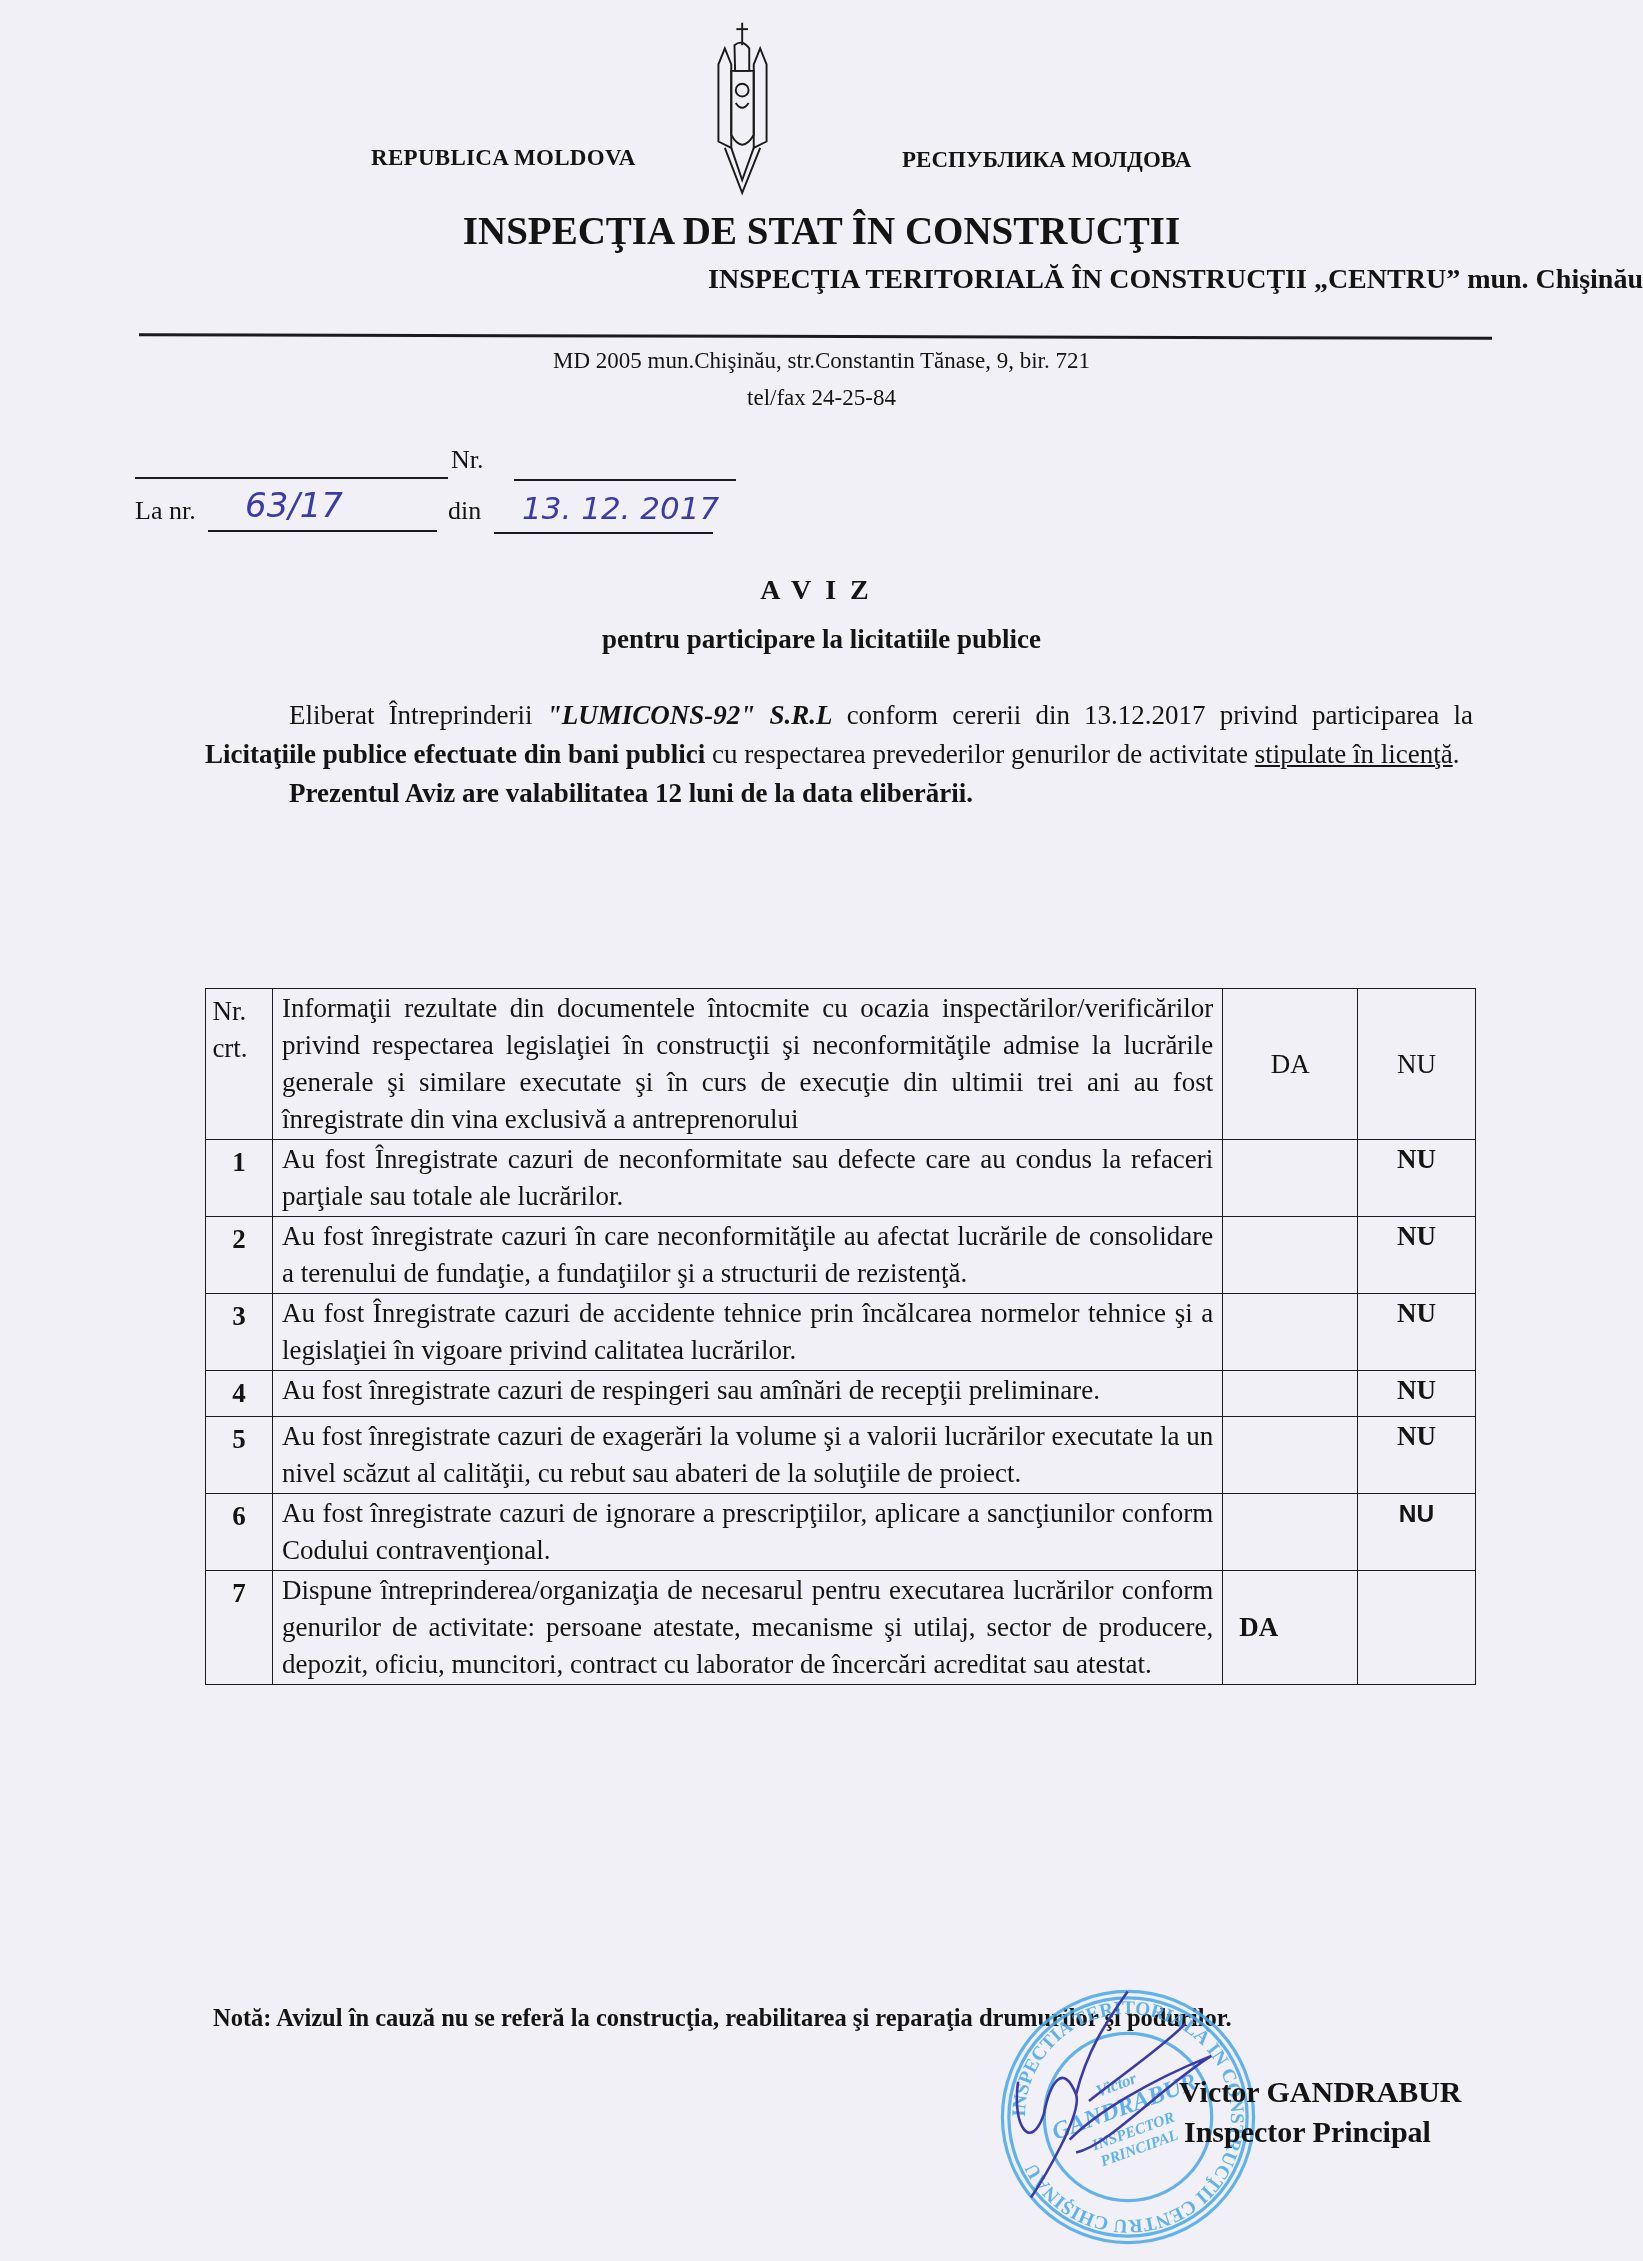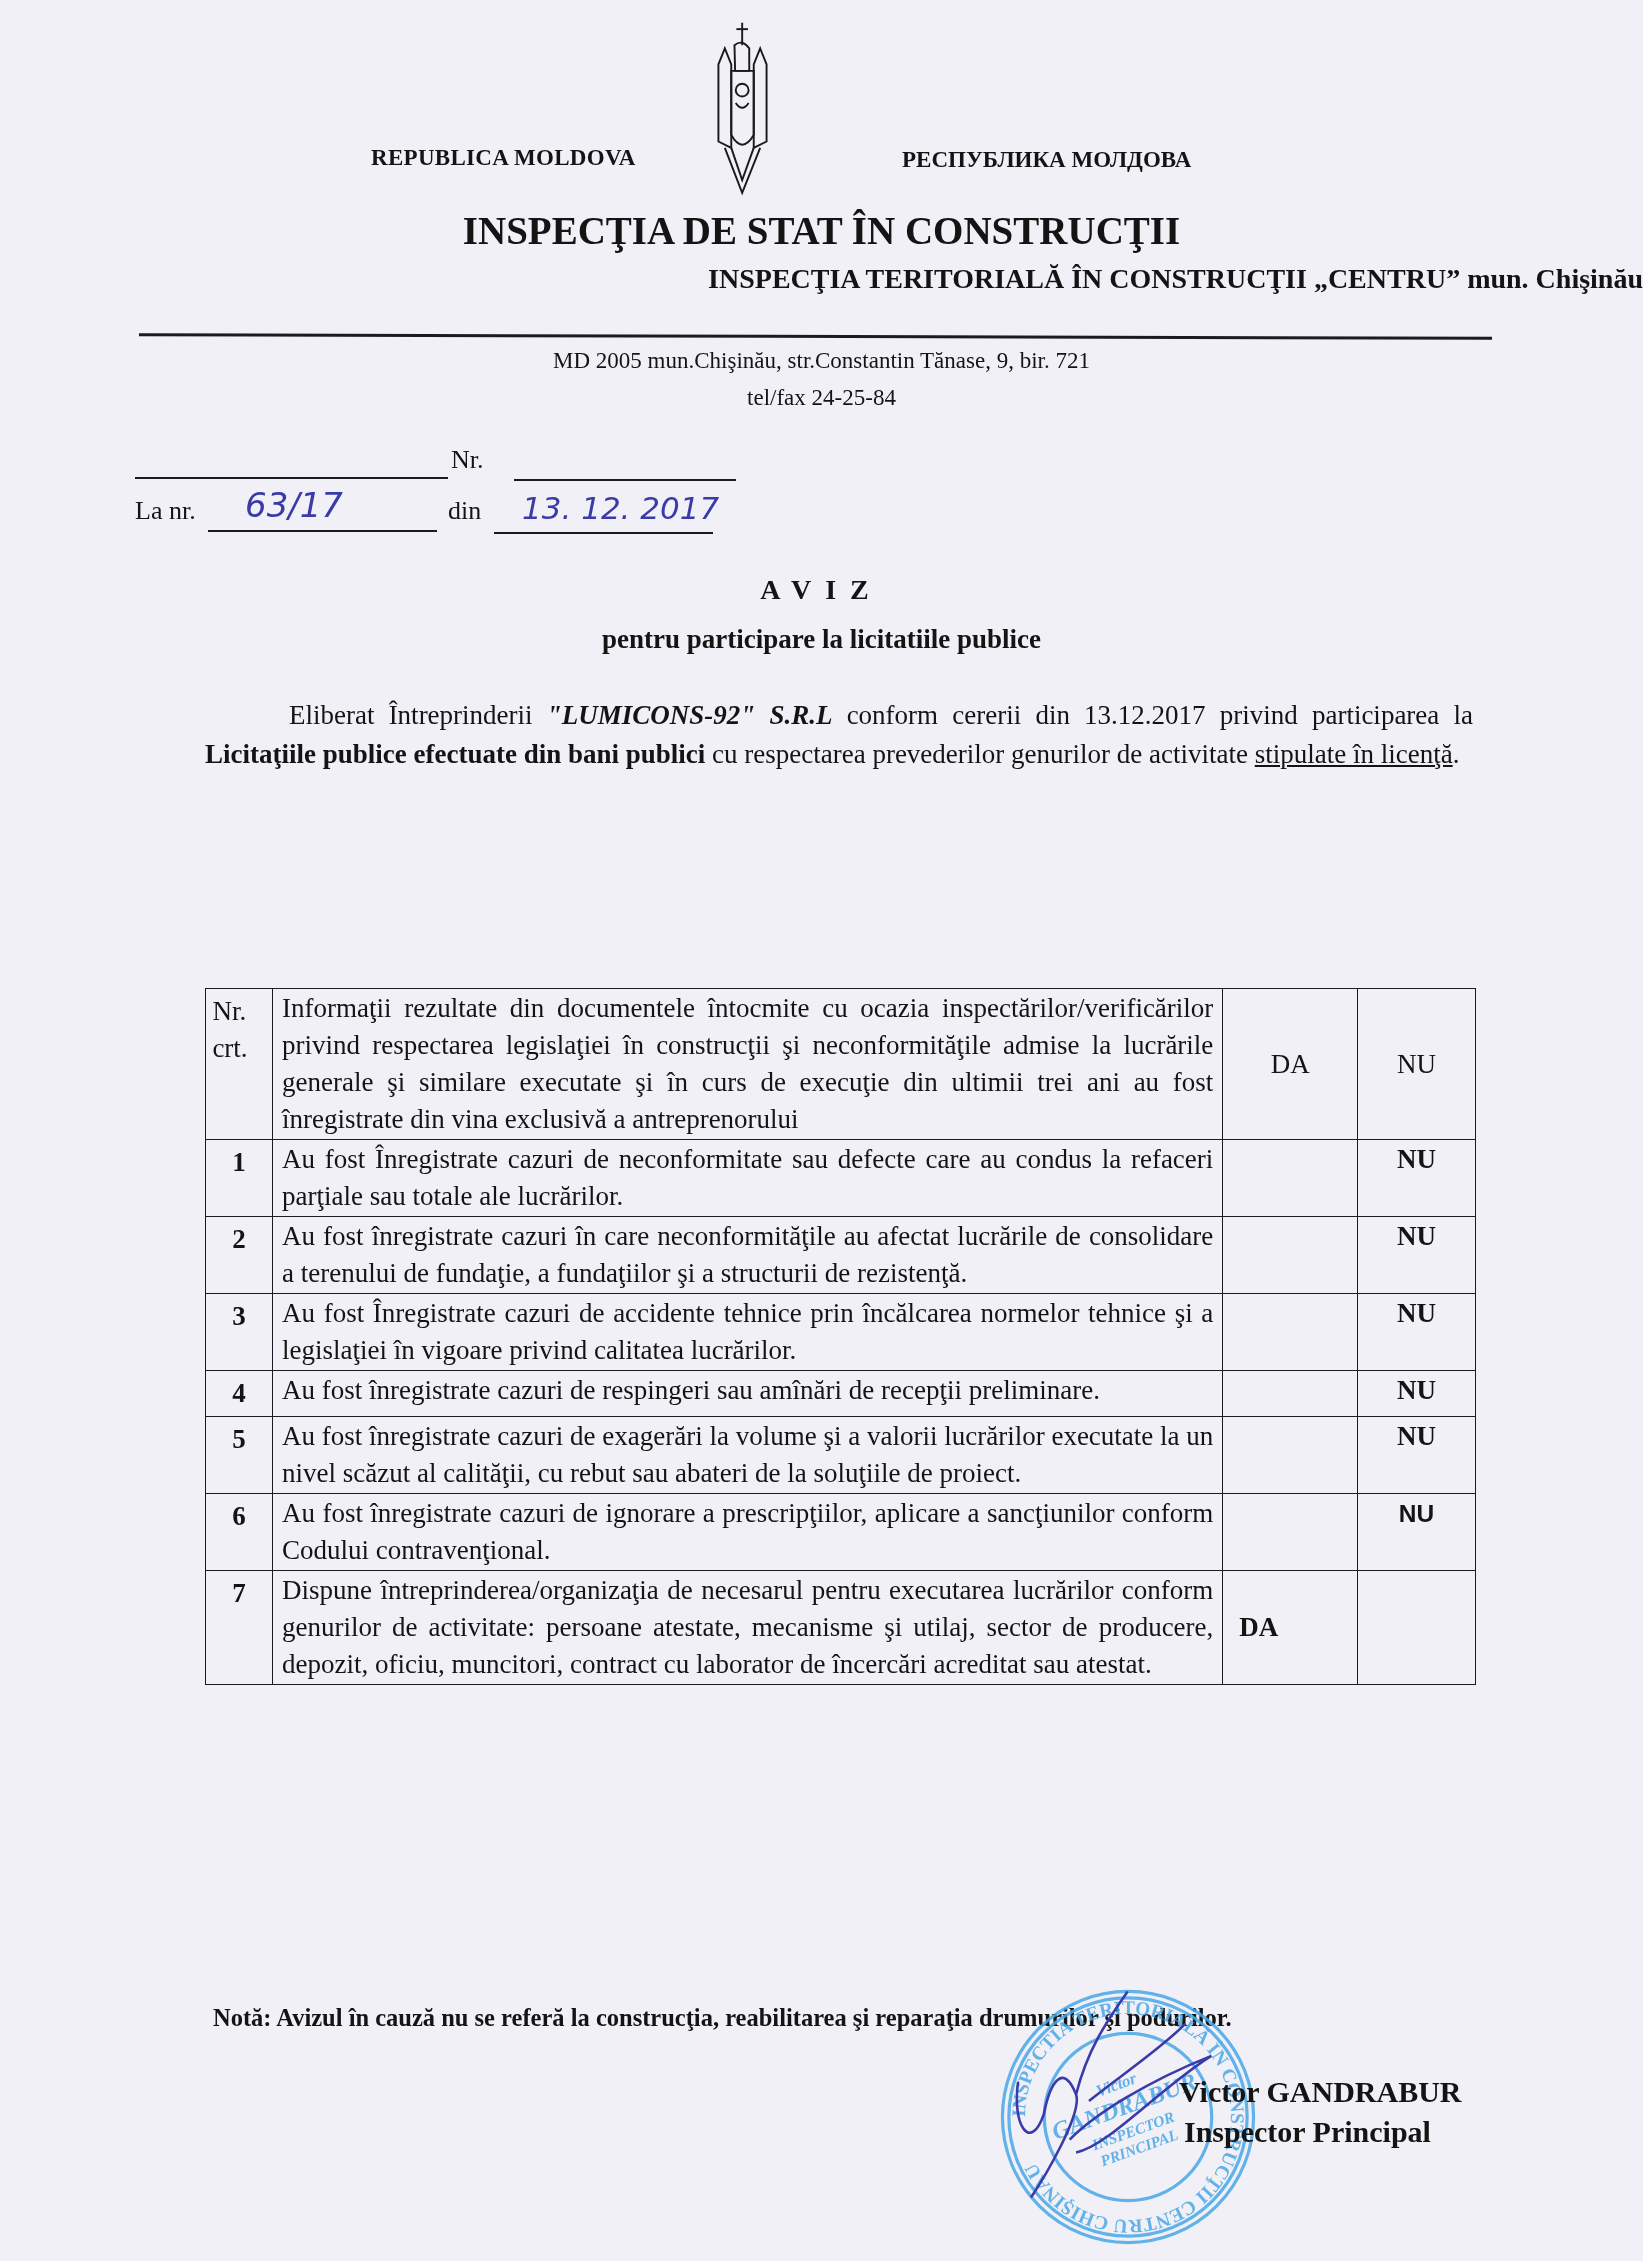--- a/index.html
+++ b/index.html
@@ -109,6 +109,7 @@
 
 <div id="body" class="abs">
   <p class="indent"><span>Eliberat Întreprinderii </span><span class="company">"LUMICONS-92" S.R.L</span><span> conform cererii din 13.12.2017 privind participarea la </span><b>Licitaţiile publice efectuate din bani publici</b><span>  cu respectarea prevederilor genurilor de activitate </span><span class="under">stipulate în licenţă</span><span>.</span></p>
+  <p class="indent b">Prezentul Aviz are valabilitatea 12 luni de la data eliberării.</p>
 </div>
 
 <table id="checks" class="abs">

